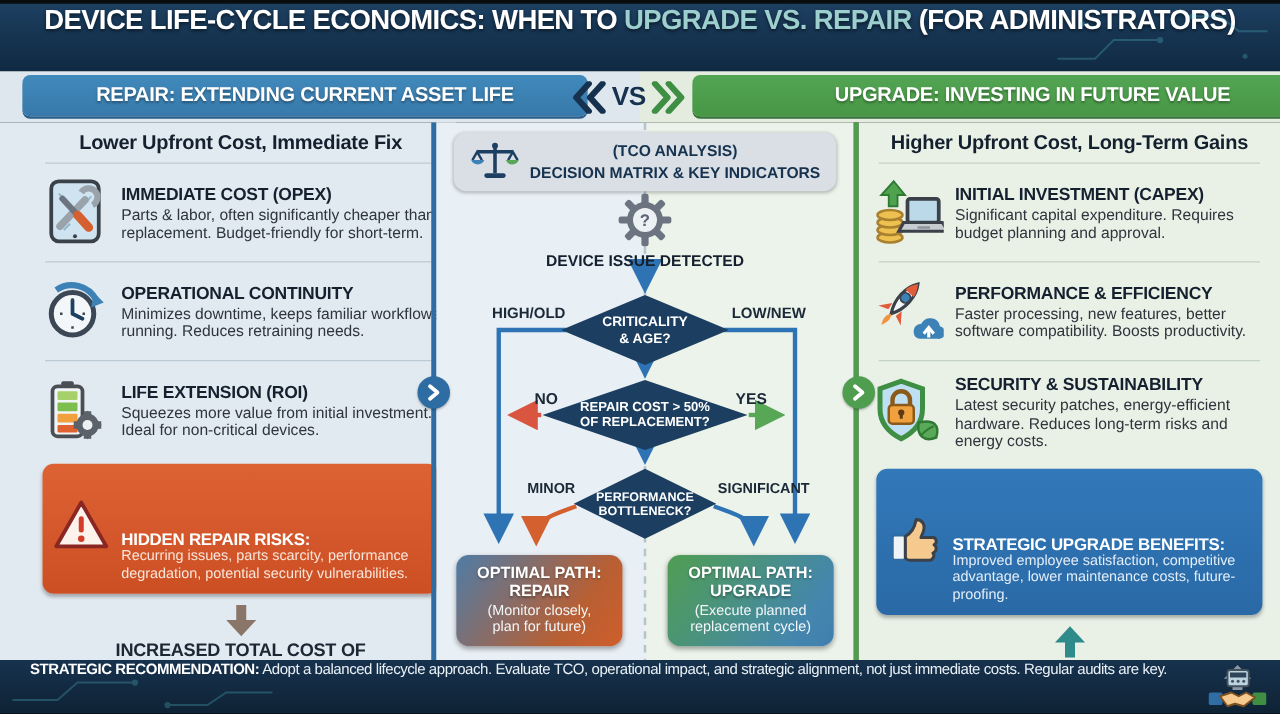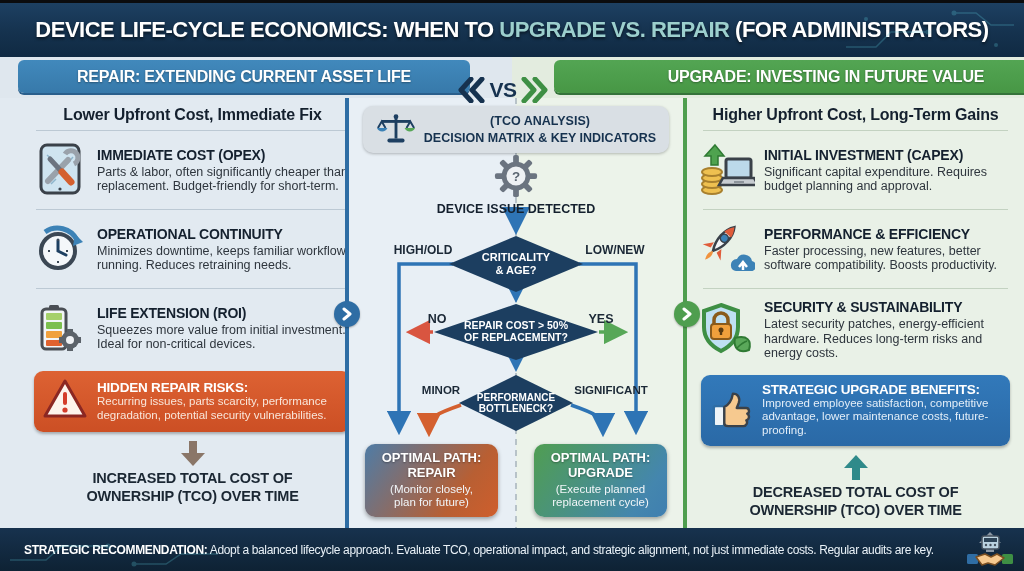--- a/index.html
+++ b/index.html
@@ -8,7 +8,7 @@
   
   .header{position:absolute;top:3px;left:0;right:0;height:54px;
           background:linear-gradient(180deg,#1d4062 0%,#15324e 55%,#102a43 100%);
-          display:flex;align-items:center;justify-content:center;}
+          display:flex;justify-content:center;}
   .title{font-size:22px;font-weight:bold;color:#ffffff;letter-spacing:-0.5px;white-space:nowrap;
          text-shadow:0 2px 3px rgba(0,0,0,.55);}
   .title .hl{color:#9ccfcd;}

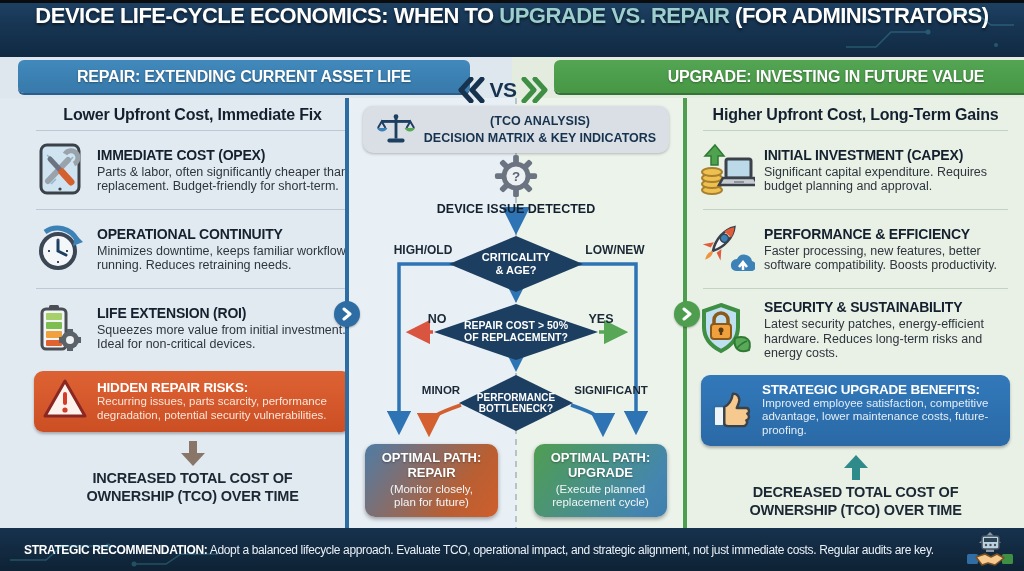--- a/index.html
+++ b/index.html
@@ -21,7 +21,7 @@
           text-shadow:0 1px 2px rgba(0,0,0,.35);}
   .banner-left{left:18px;width:452px;background:linear-gradient(180deg,#4189bc,#3779aa);box-shadow:0 2px 0 #2a5f8c;}
   .banner-right{left:554px;width:452px;background:linear-gradient(180deg,#53a553,#479745);box-shadow:0 2px 0 #35733a;padding-left:46px;}
-  .vs-wrap{position:absolute;left:450px;width:106px;top:12px;height:41px;display:flex;align-items:center;
+  .vs-wrap{position:absolute;left:450px;width:106px;top:0;height:41px;display:flex;align-items:center;
            justify-content:center;gap:3px;z-index:3;}
   .vs{font-size:21px;font-weight:bold;color:#16324f;letter-spacing:-0.5px;}
   

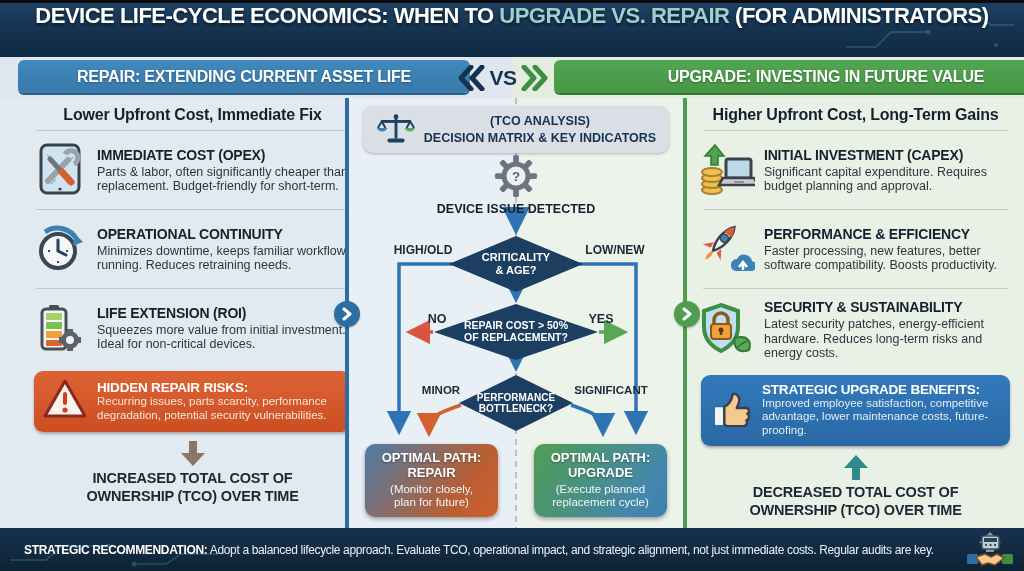--- a/index.html
+++ b/index.html
@@ -47,7 +47,7 @@
            align-items:center;box-shadow:0 2px 3px rgba(0,0,0,.28);}
   .alert-box{background:linear-gradient(180deg,#dd6233,#cc4f24);}
   .benefit-box{background:linear-gradient(180deg,#3279ba,#2a69a6);}
-  .callout-title{color:#fff;font-weight:bold;font-size:13.5px;letter-spacing:-0.2px;}
+  .callout-title{color:#fff;font-weight:bold;font-size:13.5px;letter-spacing:-0.2px;margin-top:46px;}
   .callout-body{font-size:11.5px;line-height:1.2;}
   .alert-box .callout-body{color:#f9e6da;}
   .benefit-box .callout-body{color:#e3eef8;}

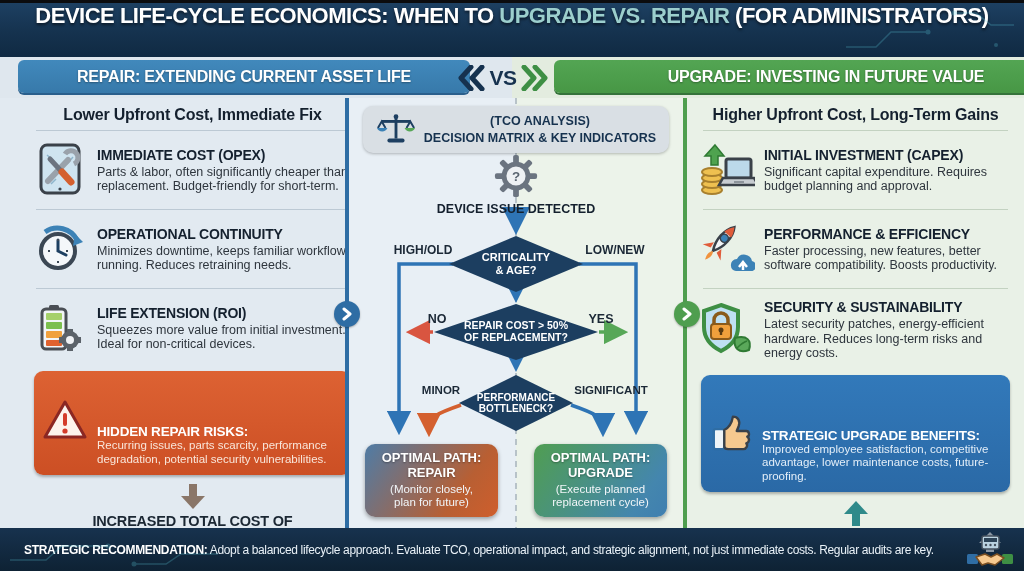--- a/index.html
+++ b/index.html
@@ -75,7 +75,7 @@
   
   .footer{position:absolute;left:0;right:0;top:528px;height:43px;
           background:linear-gradient(180deg,#17324e,#0e2234);
-          display:flex;align-items:center;padding:0 62px 0 24px;box-sizing:border-box;}
+          display:flex;align-items:flex-start;padding:0 62px 0 24px;box-sizing:border-box;}
   .footer-text{font-size:12px;color:#e9f1f7;white-space:nowrap;letter-spacing:-0.35px;}
   .footer-label{font-weight:bold;color:#ffffff;}
   .footer-icon{position:absolute;right:10px;top:3px;}

